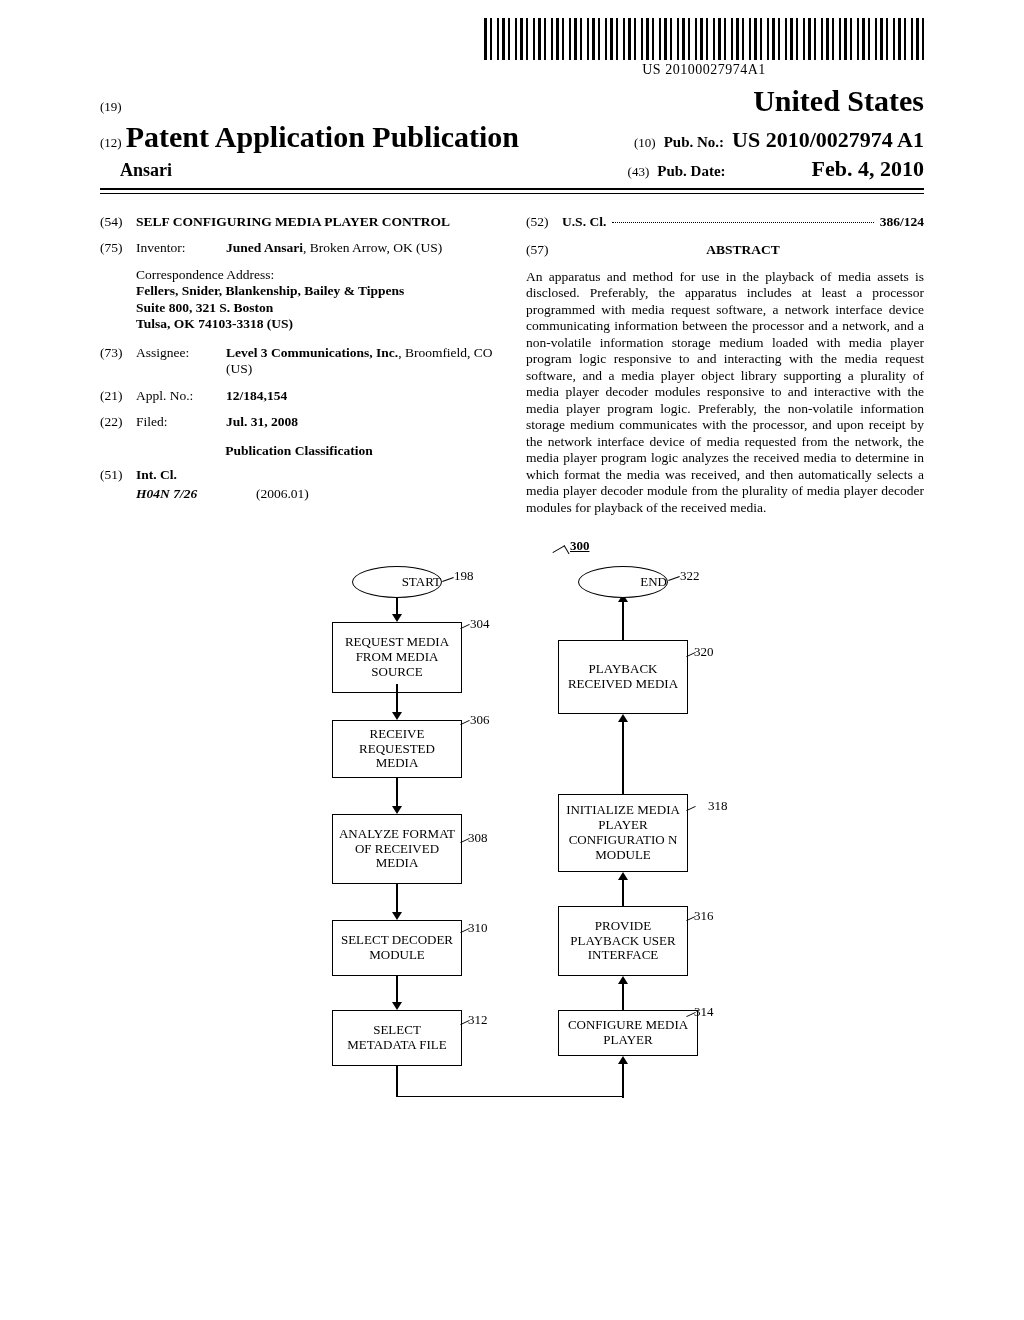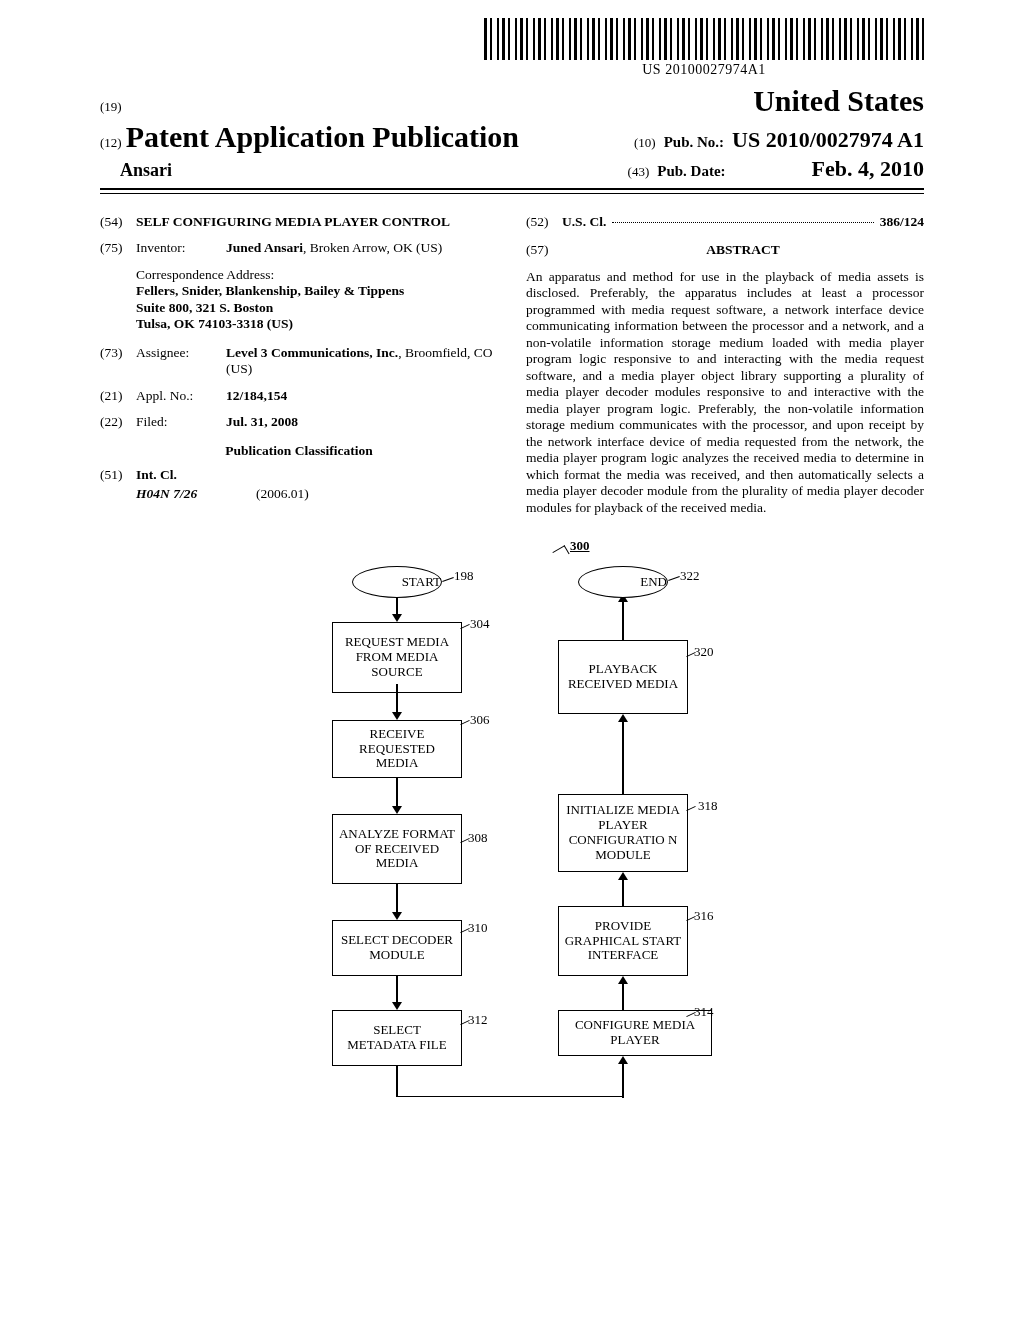--- a/index.html
+++ b/index.html
@@ -398,7 +398,7 @@
   <div class="fc-box" style="left:326px; top:250px; width:130px; height:78px;">
       <span>INITIALIZE MEDIA PLAYER CONFIGURATIO N MODULE</span>
     </div>
-  <div class="fc-ref" style="left:466px; top:254px;">318</div>
+  <div class="fc-ref" style="left:476px; top:254px;">318</div>
   <div class="leader" style="left:454px; top:264px; width:10px; transform: rotate(-25deg);"></div>
 
   <div class="vline" style="left:390px; top:176px; height:74px;"></div>

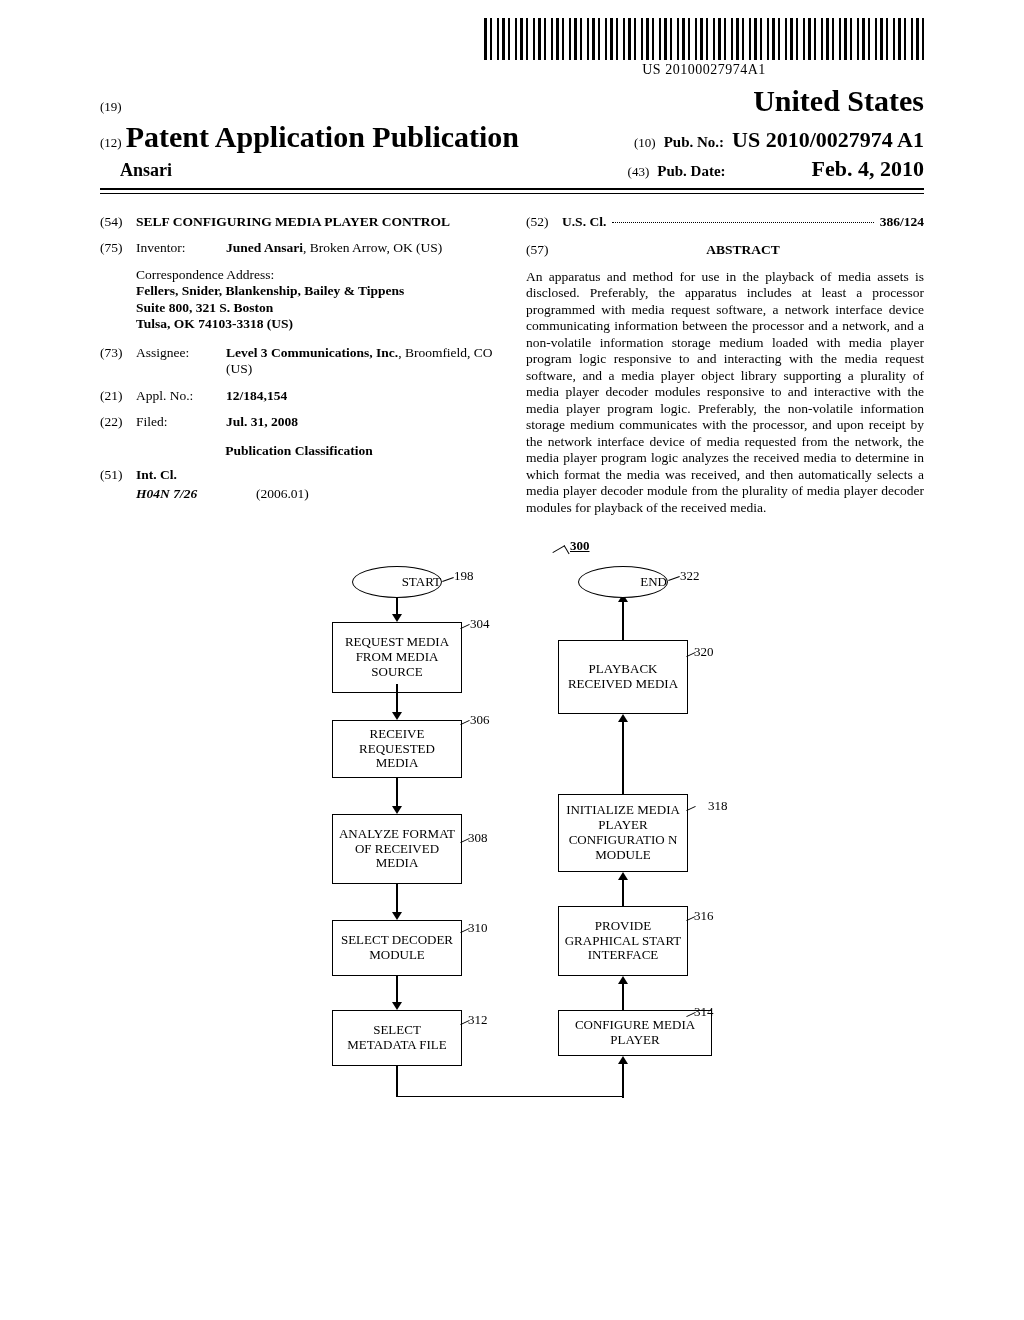--- a/index.html
+++ b/index.html
@@ -387,7 +387,7 @@
   <div class="arrowhead-up" style="left:386px; top:432px;"></div>
 
   <div class="fc-box" style="left:326px; top:362px; width:130px; height:70px;">
-      <span>PROVIDE GRAPHICAL START INTERFACE</span>
+      <span>PROVIDE PLAYBACK USER INTERFACE</span>
     </div>
   <div class="fc-ref" style="left:462px; top:364px;">316</div>
   <div class="leader" style="left:454px; top:374px; width:10px; transform: rotate(-25deg);"></div>

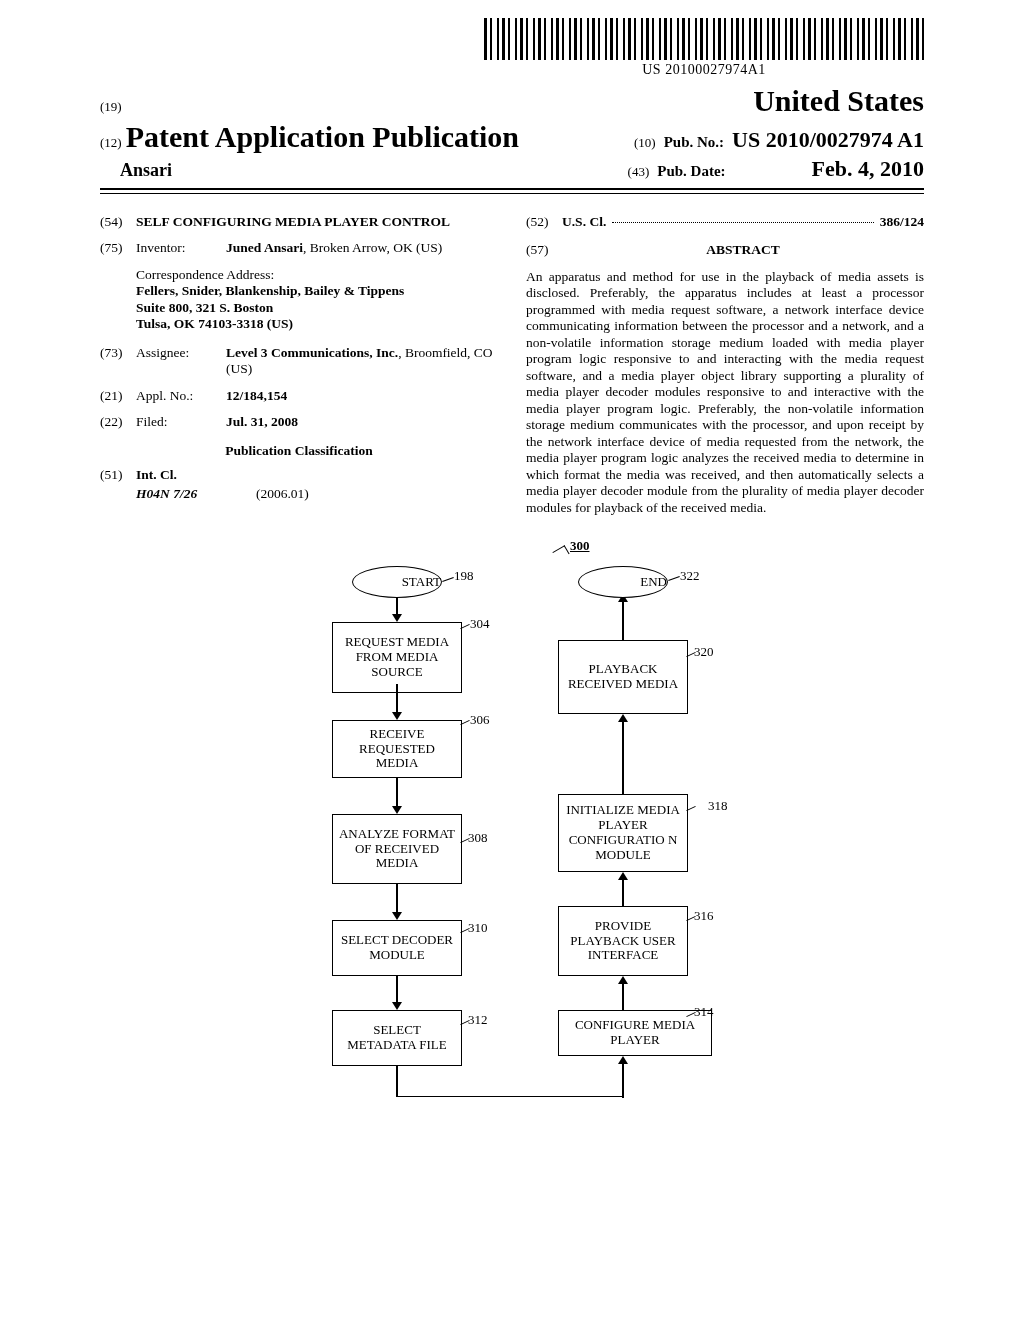--- a/index.html
+++ b/index.html
@@ -377,7 +377,7 @@
   <div class="vline" style="left:390px; top:518px; height:36px;"></div>
   <div class="arrowhead-up" style="left:386px; top:512px;"></div>
 
-  <div class="fc-box" style="left:326px; top:466px; width:154px; height:46px;">
+  <div class="fc-box" style="left:326px; top:466px; width:140px; height:46px;">
       <span>CONFIGURE MEDIA PLAYER</span>
     </div>
   <div class="fc-ref" style="left:462px; top:460px;">314</div>

